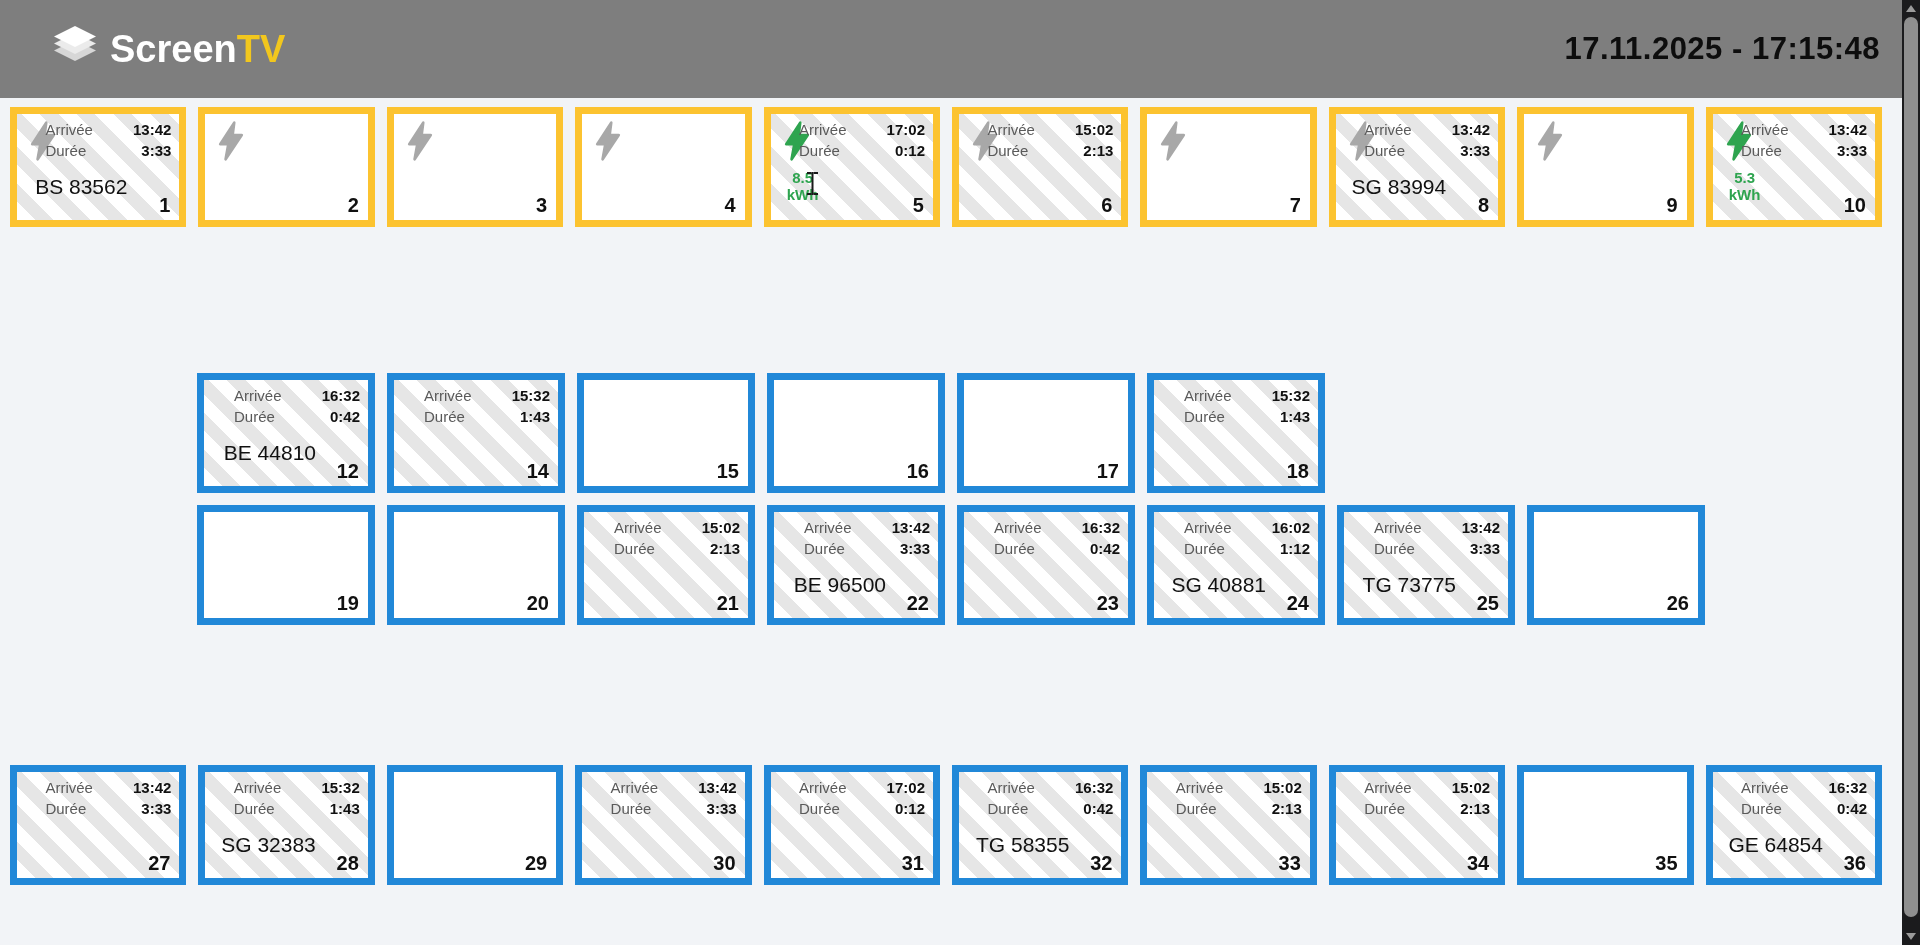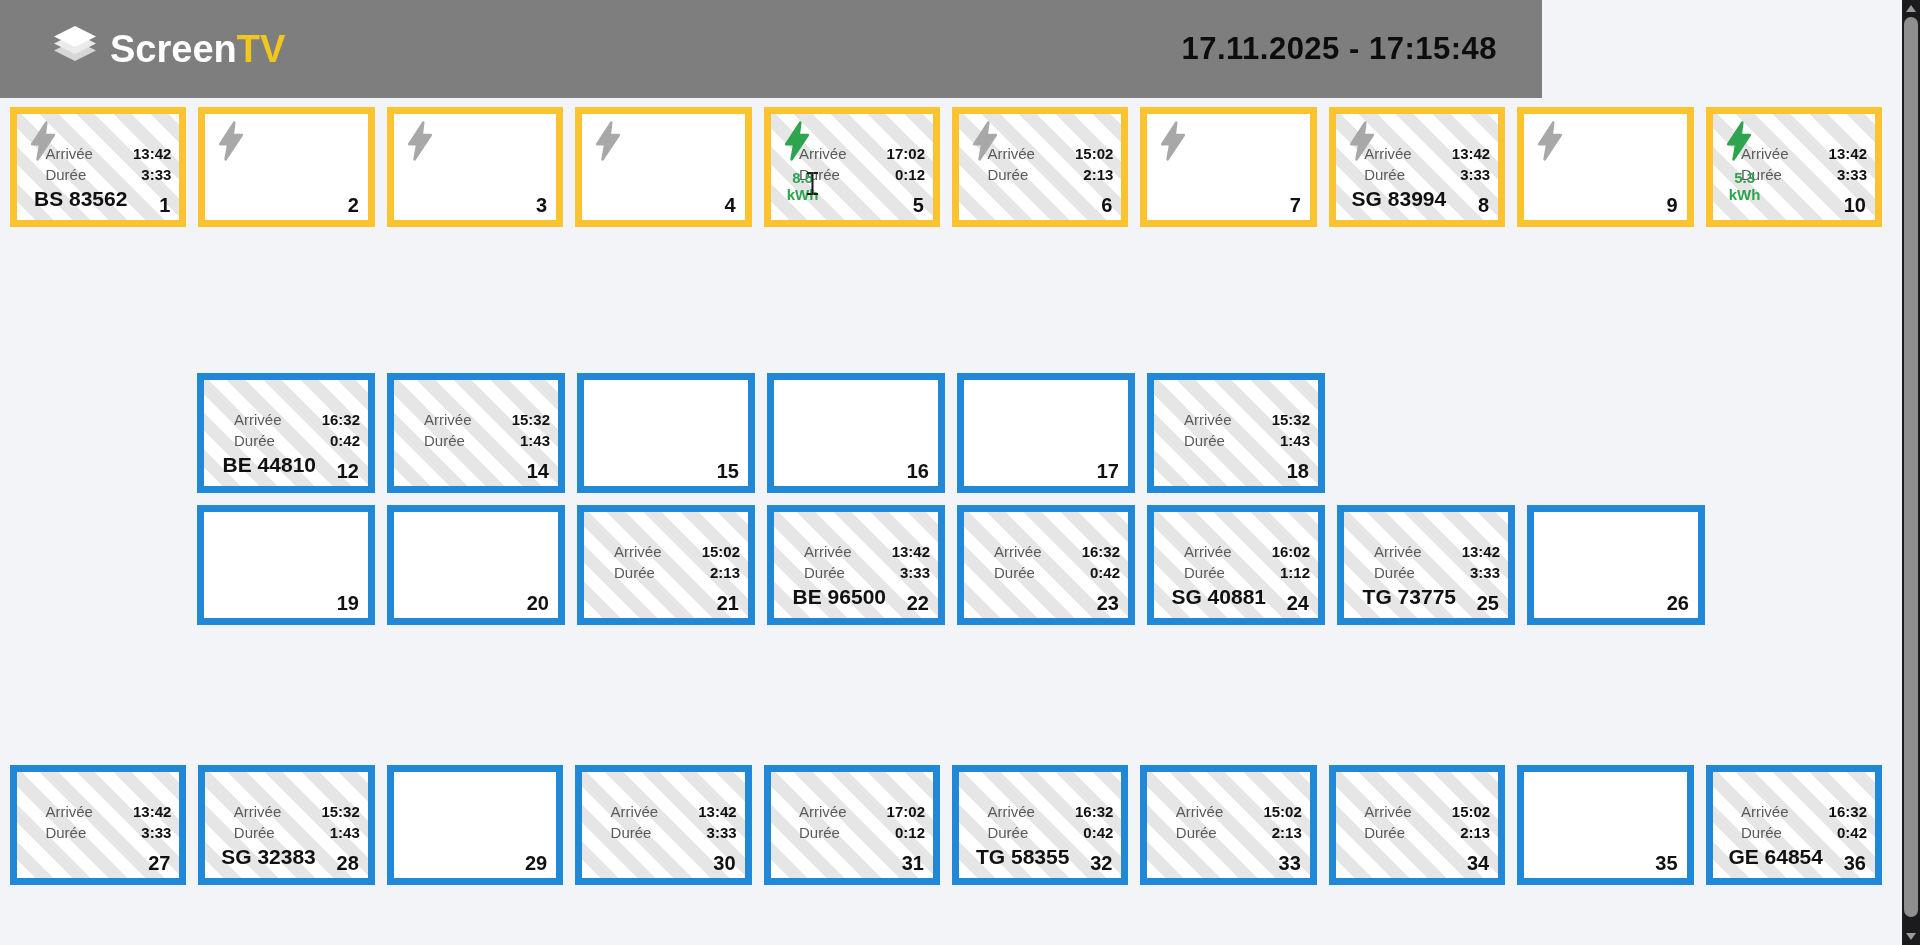--- a/index.html
+++ b/index.html
@@ -7,9 +7,9 @@
        font-family:"Liberation Sans",sans-serif;position:relative;}
 
   
-  .header{position:absolute;top:0;left:0;width:1542px;height:98px;background:#7e7e7e;
+  .header{position:absolute;top:0;left:0;width:1902px;height:98px;background:#7e7e7e;
           display:flex;align-items:center;justify-content:space-between;
-          padding:0 45px 0 52px;box-sizing:border-box;}
+          padding:0 22px 0 52px;box-sizing:border-box;}
   .logo{display:flex;align-items:center;gap:12px;font-size:38px;font-weight:700;line-height:1;}
   .logo-screen{color:#ffffff;}
   .logo-tv{color:#f2c71d;}

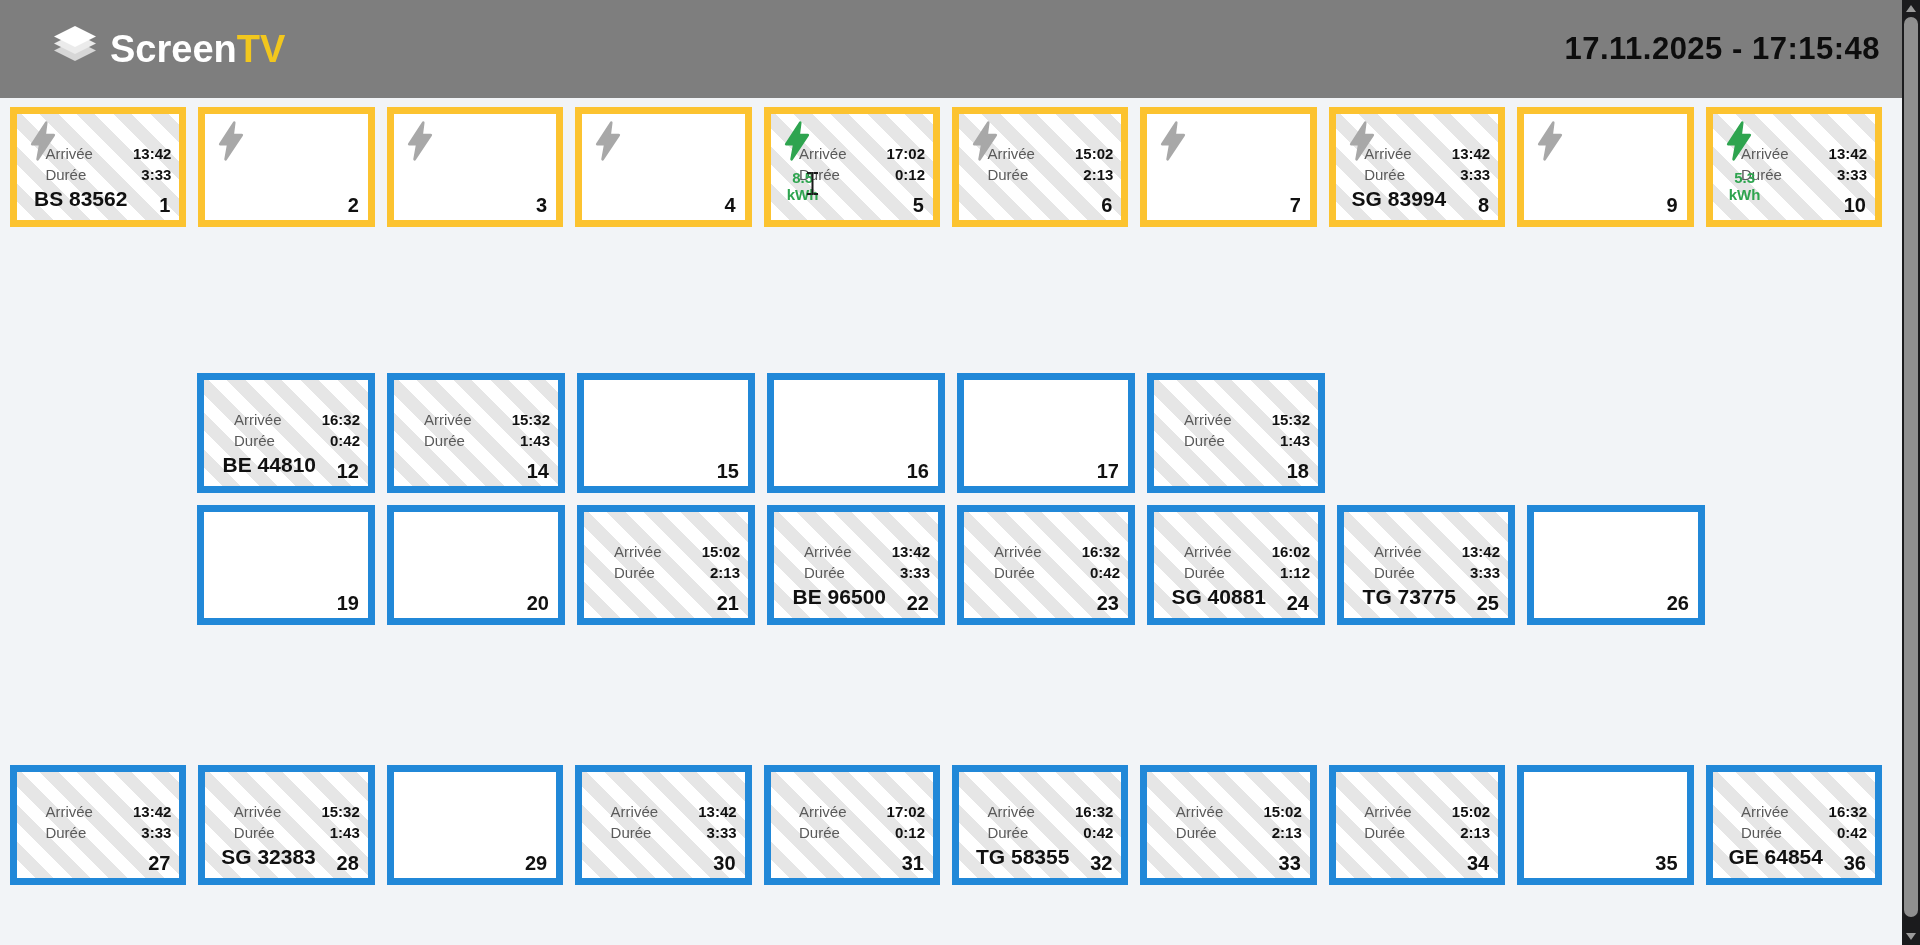--- a/index.html
+++ b/index.html
@@ -32,7 +32,7 @@
   .bolt{position:absolute;top:7px;left:12px;width:28px;height:40px;}
   .bolt svg{width:100%;height:100%;}
 
-  .info{position:absolute;top:5px;right:8px;width:126px;font-size:15px;margin-top:24px;}
+  .info{position:absolute;top:5px;right:8px;width:126px;font-size:15px;}
   .irow{display:flex;justify-content:space-between;line-height:21px;}
   .ilabel{color:#5a5a5a;}
   .ival{font-weight:700;color:#111;}

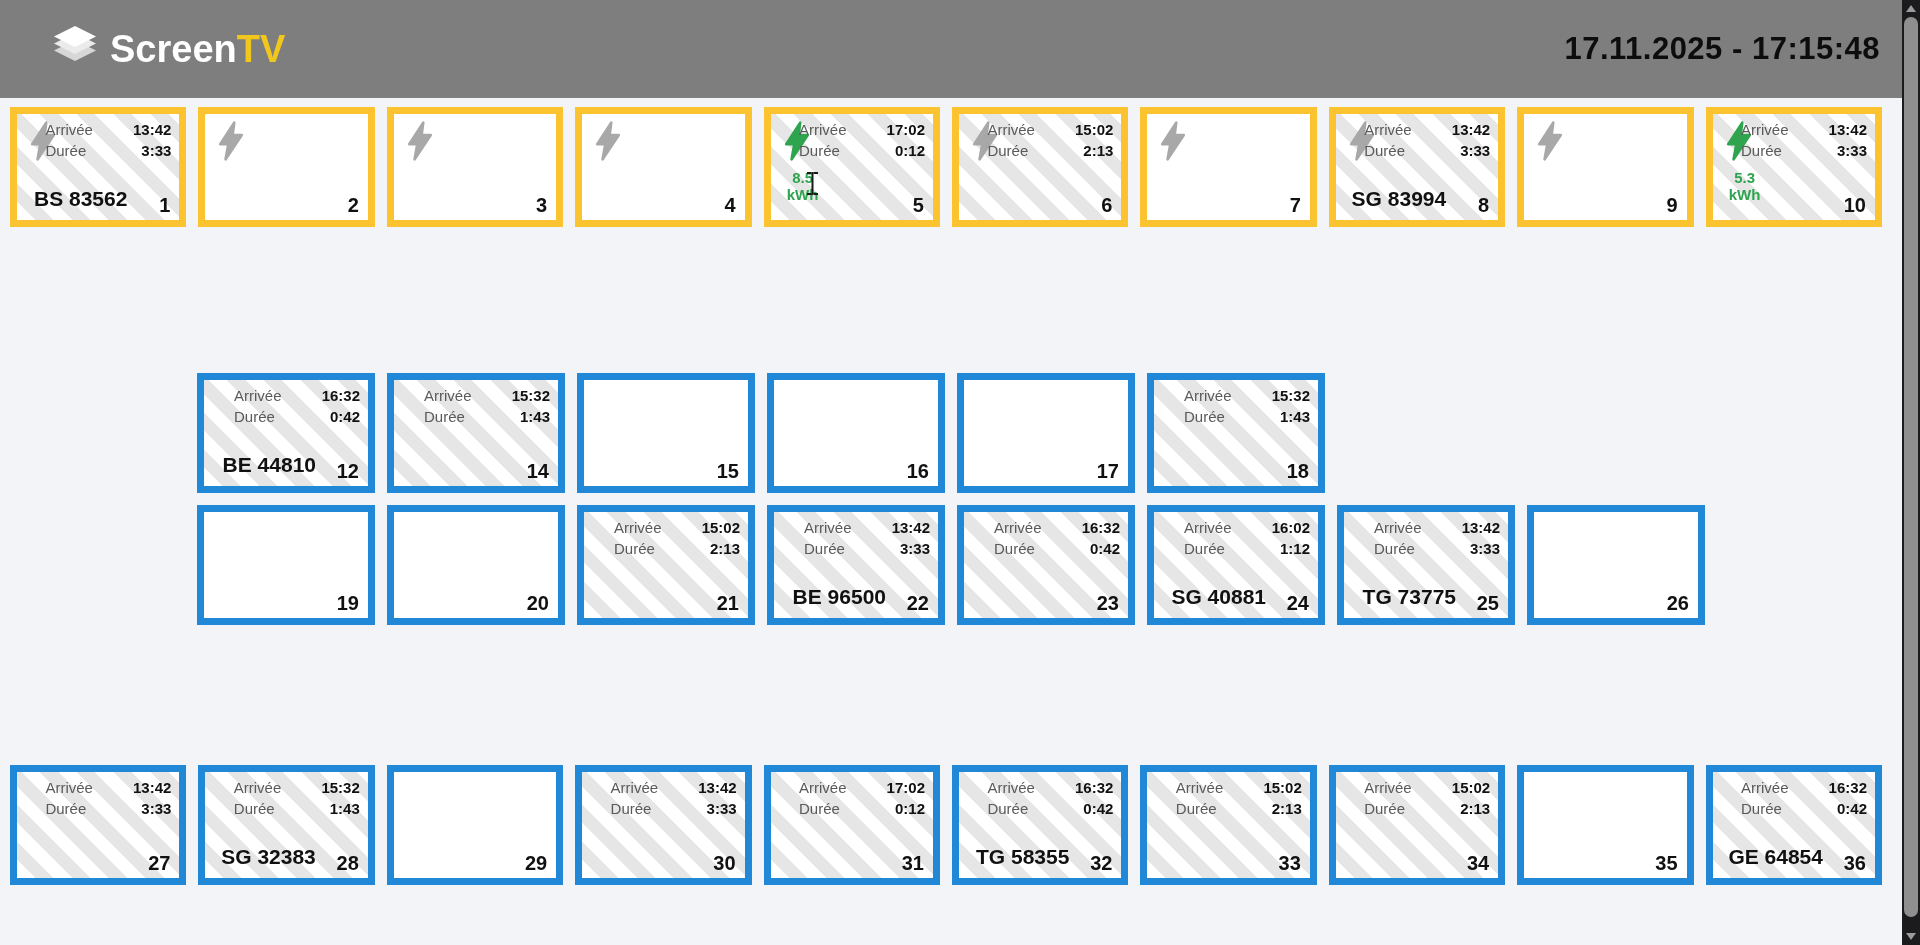--- a/index.html
+++ b/index.html
@@ -40,7 +40,7 @@
   .energy{position:absolute;top:55px;left:6px;width:52px;text-align:center;
           font-weight:700;font-size:15px;line-height:17px;color:var(--green,#2ea44f);}
 
-  .plate{position:absolute;bottom:9px;right:52px;font-weight:700;font-size:21px;
+  .plate{position:absolute;bottom:21px;right:52px;font-weight:400;font-size:21px;
          color:#111;white-space:nowrap;}
   .num{position:absolute;bottom:3px;right:9px;font-weight:700;font-size:20px;color:#111;}
 

